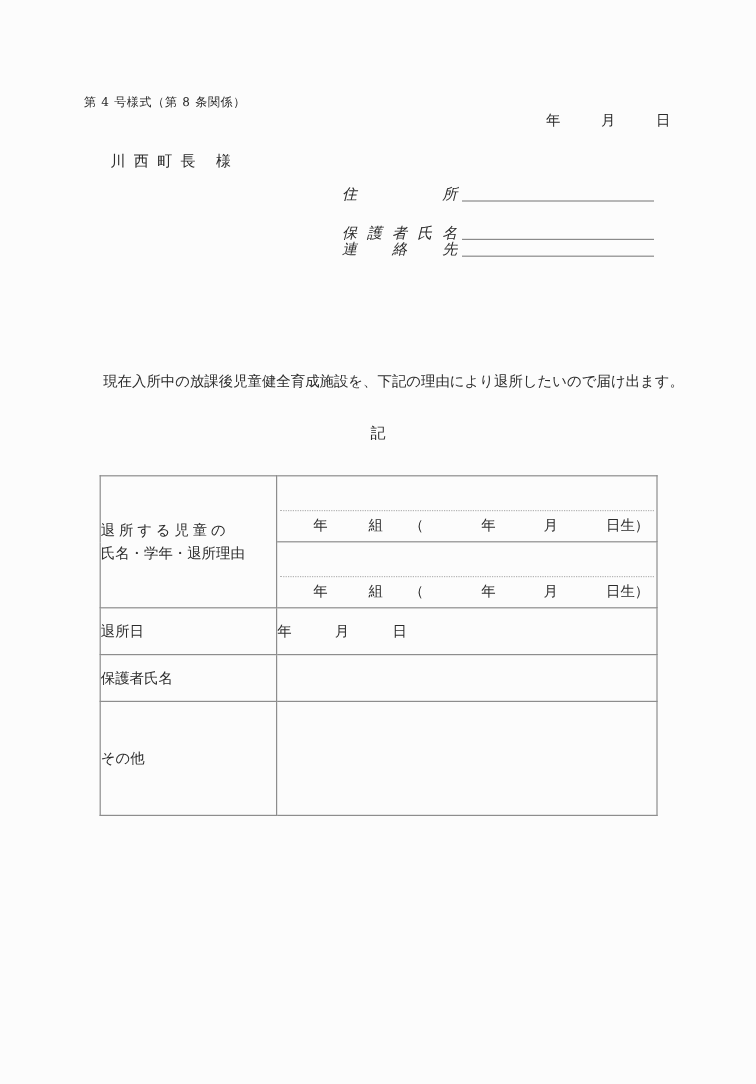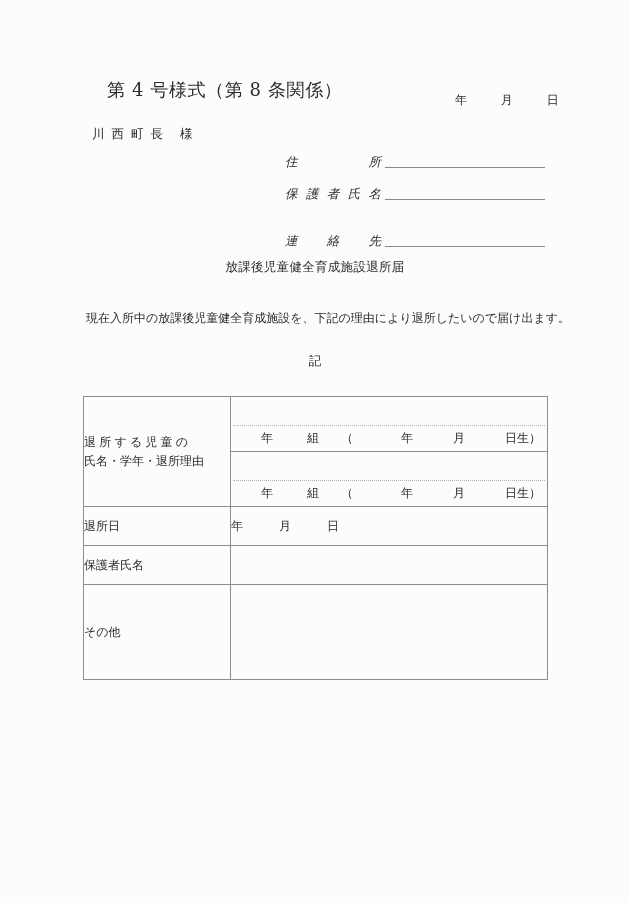--- a/index.html
+++ b/index.html
@@ -26,10 +26,9 @@
     position: absolute;
     left: 70px;
     top: 78px;
-    font-size: 18px;
+    font-size: 10px;
     letter-spacing: 0.6px;
     white-space: nowrap;
-    margin-left: 37px;
   }
   .date-line {
     position: absolute;

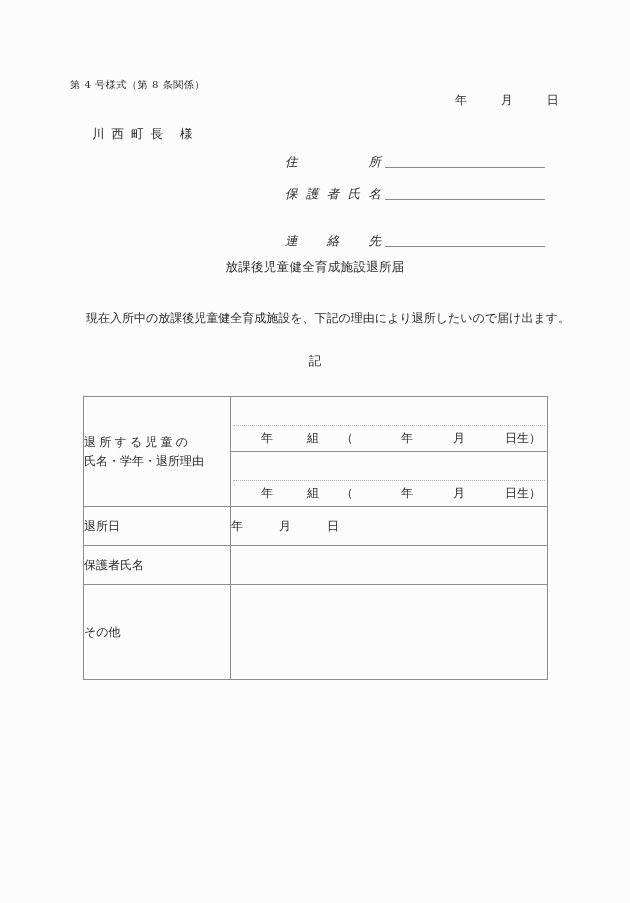--- a/index.html
+++ b/index.html
@@ -77,7 +77,7 @@
   }
   #field-address { top: 153px; }
   #field-guardian { top: 185px; }
-  #field-contact  { top: 232px; }
+  #field-contact  { top: 199px; }
 
   
   .doc-title {

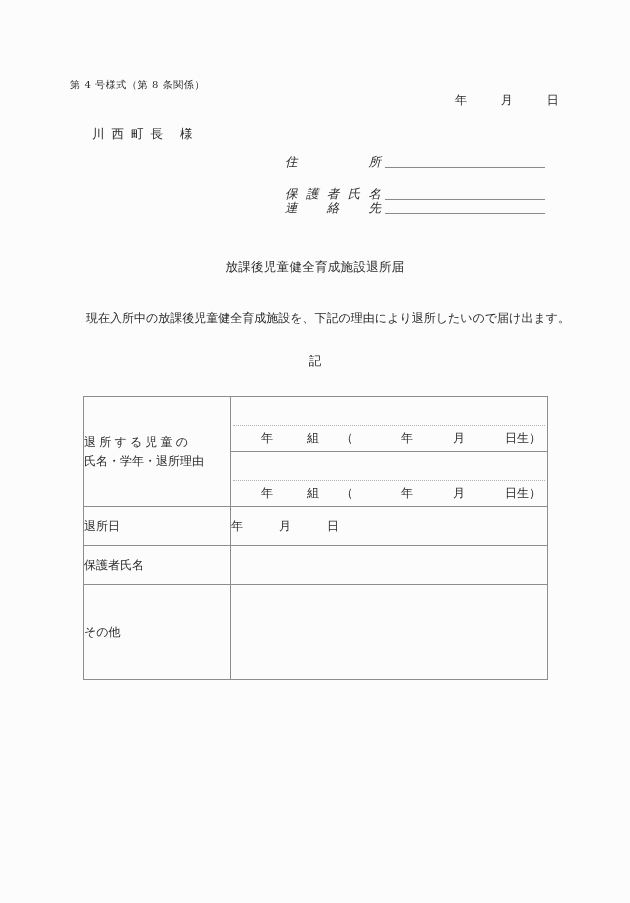--- a/index.html
+++ b/index.html
@@ -203,7 +203,6 @@
     <span class="flabel">連　絡　先</span><span class="fline"></span>
   </div>
 
-  <div class="doc-title">放課後児童健全育成施設退所届</div>
 
   <div class="body-text">現在入所中の放課後児童健全育成施設を、下記の理由により退所したいので届け出ます。</div>
 

